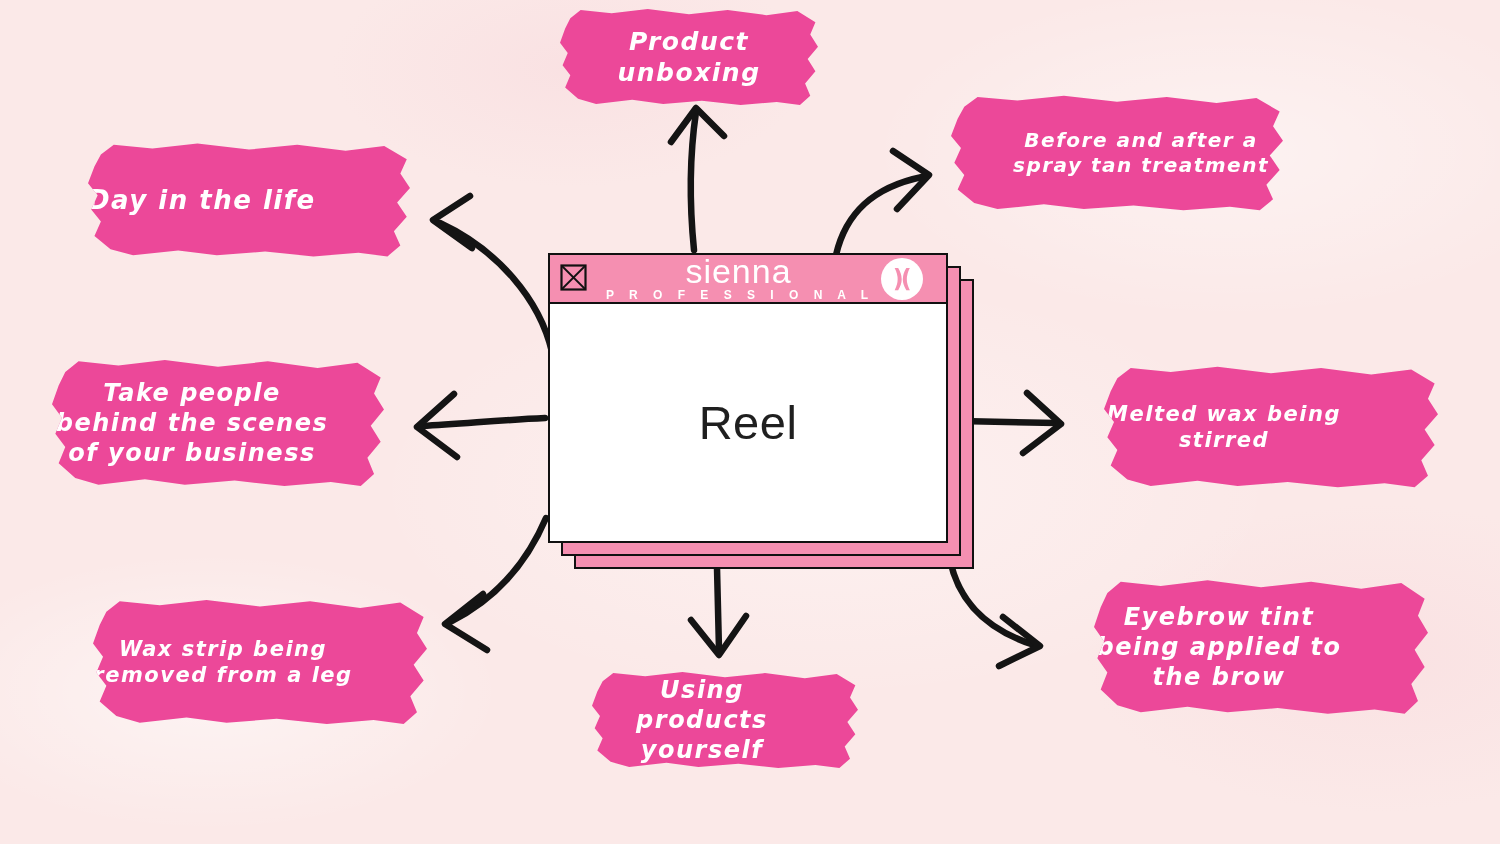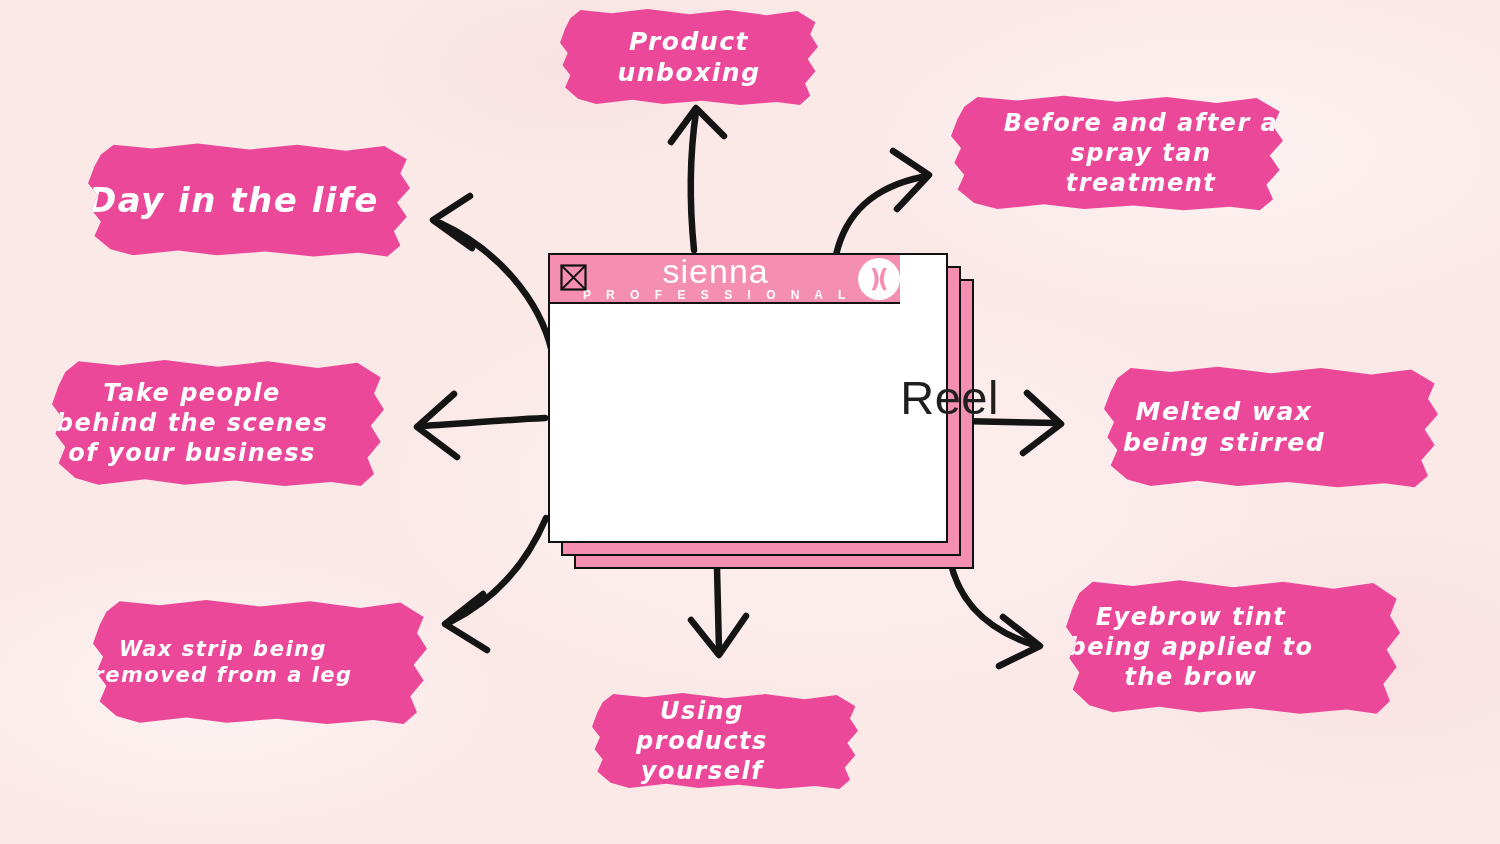--- a/index.html
+++ b/index.html
@@ -40,7 +40,7 @@
   .b-product      {left:560px; top:6px;   width:258px;height:102px;}
   .b-product .lbl {font-size:25px;}
   .b-spraytan     {left:951px; top:92px;  width:332px;height:122px;}
-  .b-spraytan .lbl{font-size:24px;max-width:290px;margin-left:48px;}
+  .b-spraytan .lbl{font-size:20px;max-width:290px;margin-left:48px;}
   .b-dayinlife    {left:88px;  top:140px; width:322px;height:120px;}
   .b-dayinlife .lbl{font-size:34px;}
   .b-behind       {left:52px;  top:356px; width:332px;height:134px;}

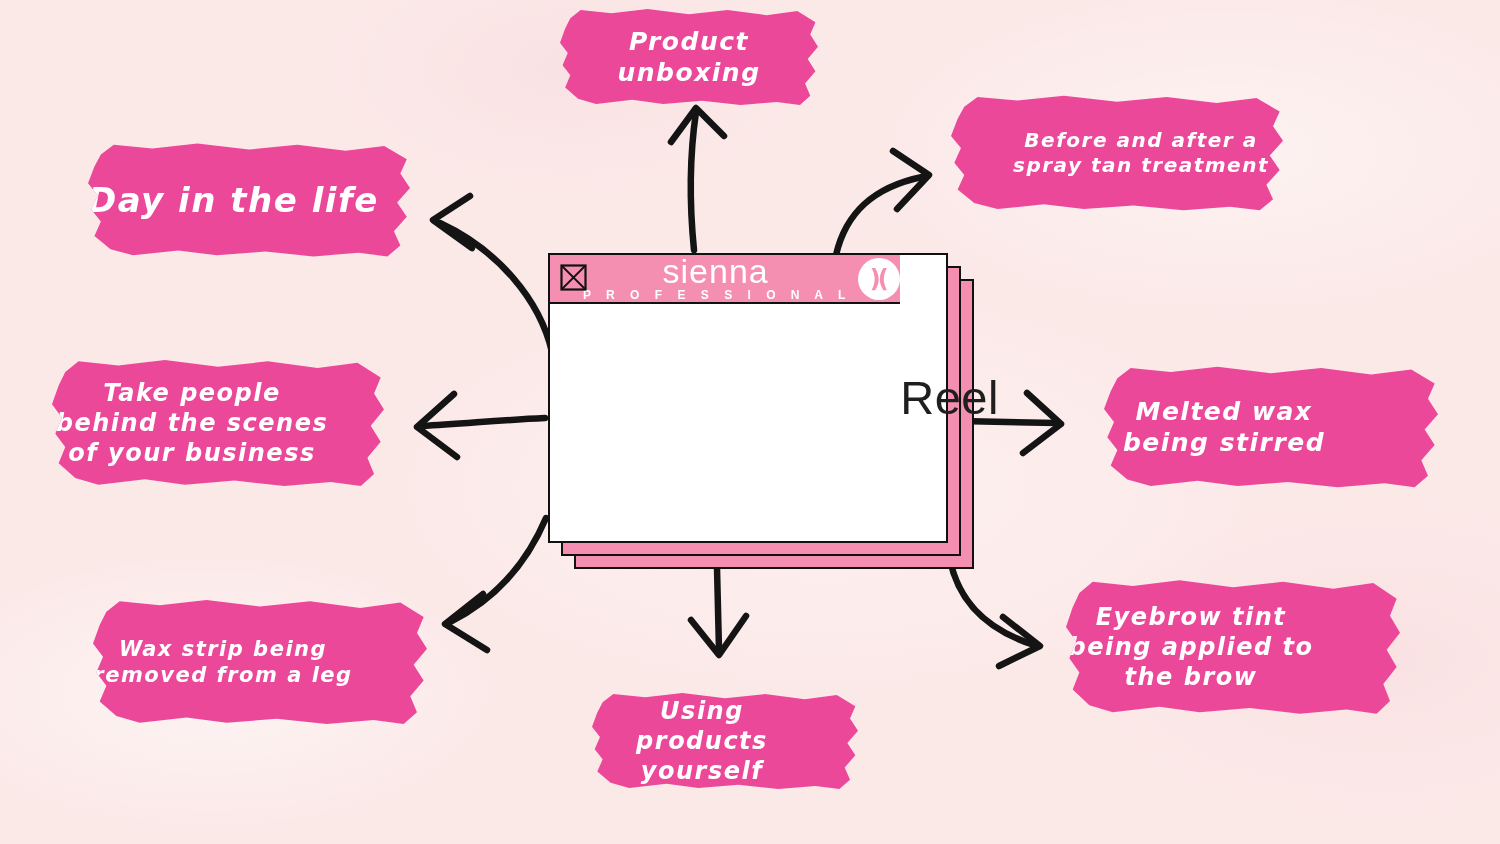--- a/index.html
+++ b/index.html
@@ -42,7 +42,7 @@
   .b-spraytan     {left:951px; top:92px;  width:332px;height:122px;}
   .b-spraytan .lbl{font-size:20px;max-width:290px;margin-left:48px;}
   .b-dayinlife    {left:88px;  top:140px; width:322px;height:120px;}
-  .b-dayinlife .lbl{font-size:34px;}
+  .b-dayinlife .lbl{font-size:26px;}
   .b-behind       {left:52px;  top:356px; width:332px;height:134px;}
   .b-behind .lbl  {font-size:24px;max-width:280px;}
   .b-waxstrip     {left:93px;  top:596px; width:334px;height:132px;}

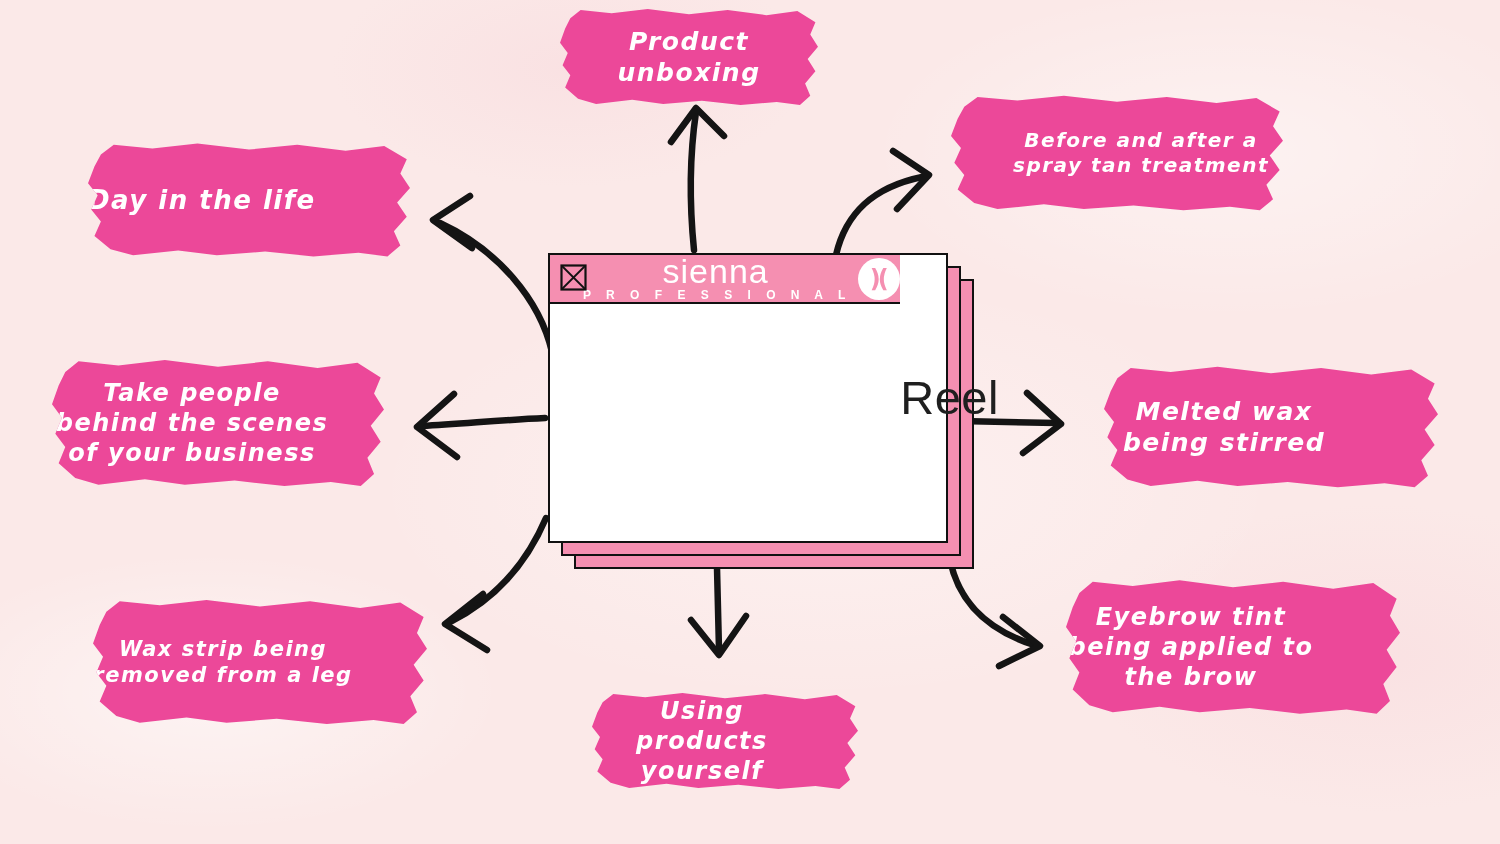--- a/index.html
+++ b/index.html
@@ -21,7 +21,7 @@
   .layer{position:absolute;width:400px;height:290px;background:#f58fb1;border:2px solid #111;box-sizing:border-box;z-index:2;}
   .layer.l1{left:561px;top:266px;}
   .layer.l2{left:574px;top:279px;}
-  .card{position:absolute;left:548px;top:253px;width:400px;height:290px;background:#fff;border:2px solid #111;box-sizing:border-box;z-index:3;display:flex;}
+  .card{position:absolute;left:548px;top:253px;width:400px;height:290px;background:#fff;border:2px solid #111;box-sizing:border-box;z-index:3;display:flex;flex-direction:column;}
   .card-header{position:relative;height:47px;background:#f58fb1;border-bottom:2px solid #111;display:flex;align-items:center;justify-content:center;flex:0 0 auto;}
   .close-box{position:absolute;left:10px;top:9px;width:27px;height:27px;}
   .brand{display:flex;align-items:center;gap:7px;margin-left:30px;}

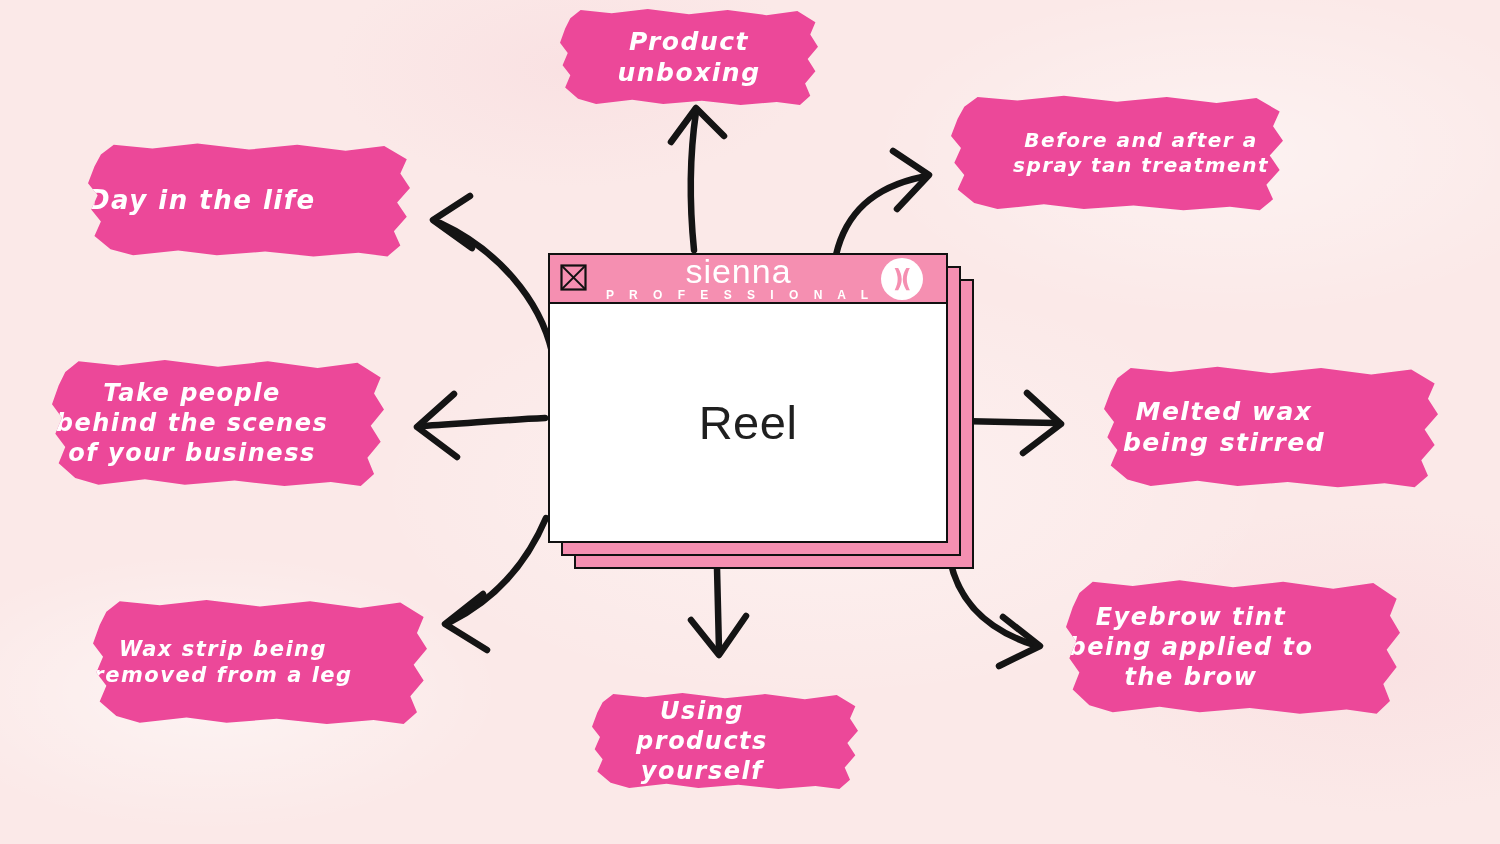--- a/index.html
+++ b/index.html
@@ -48,7 +48,7 @@
   .b-waxstrip     {left:93px;  top:596px; width:334px;height:132px;}
   .b-waxstrip .lbl{font-size:21px;max-width:260px;}
   .b-meltedwax    {left:1104px;top:363px; width:334px;height:128px;}
-  .b-meltedwax .lbl{font-size:25px;max-width:240px;}
+  .b-meltedwax .lbl{font-size:21px;max-width:240px;}
   .b-eyebrow      {left:1066px;top:576px; width:334px;height:142px;}
   .b-eyebrow .lbl {font-size:24px;max-width:250px;}
   .b-usingproducts{left:592px; top:690px; width:266px;height:102px;}

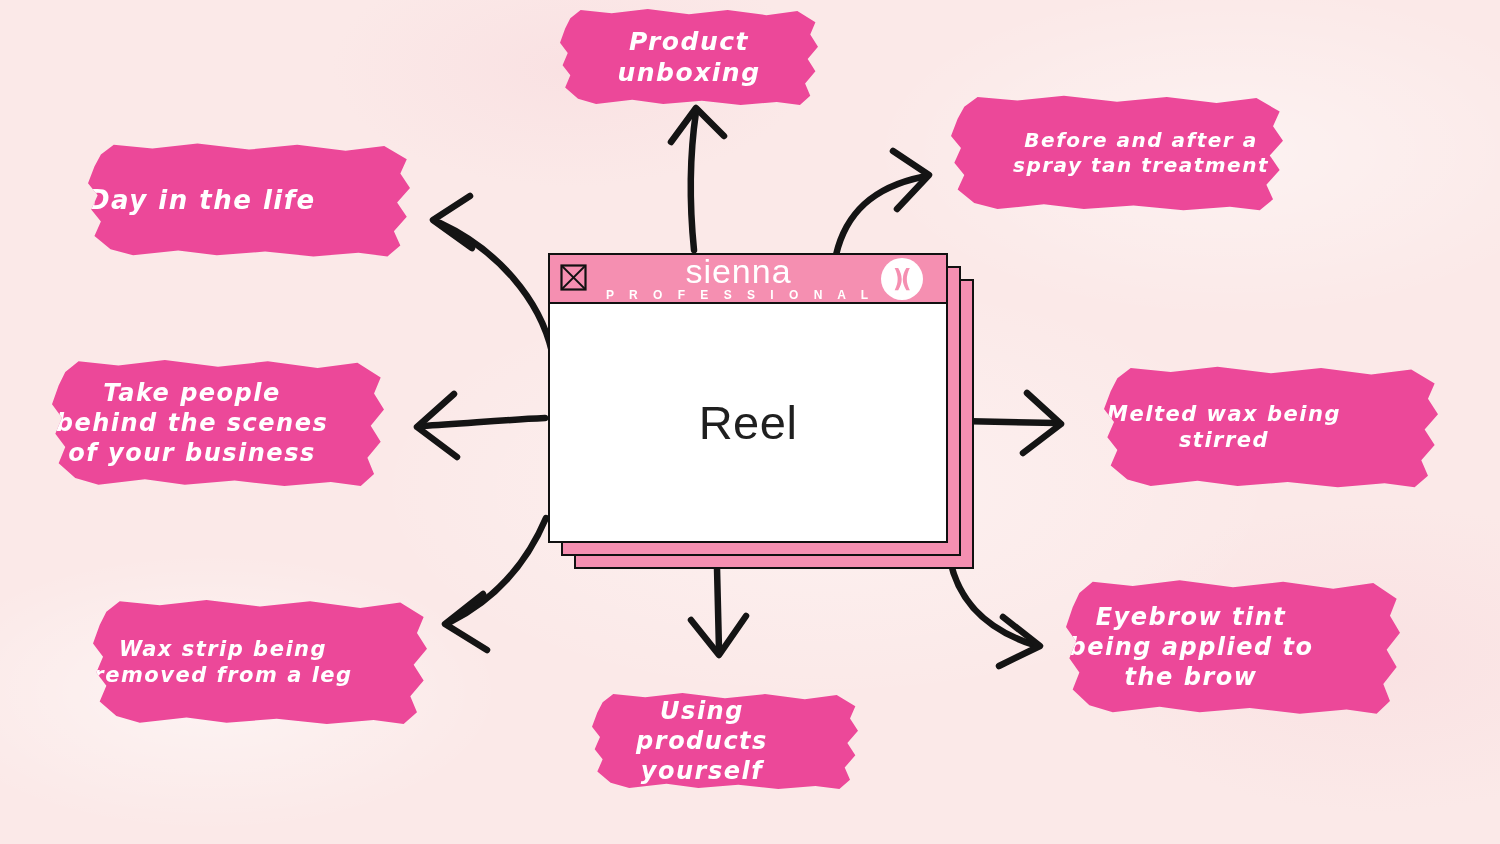--- a/index.html
+++ b/index.html
@@ -49,7 +49,7 @@
   .b-waxstrip .lbl{font-size:21px;max-width:260px;}
   .b-meltedwax    {left:1104px;top:363px; width:334px;height:128px;}
   .b-meltedwax .lbl{font-size:21px;max-width:240px;}
-  .b-eyebrow      {left:1066px;top:576px; width:334px;height:142px;}
+  .b-eyebrow      {left:1094px;top:576px; width:334px;height:142px;}
   .b-eyebrow .lbl {font-size:24px;max-width:250px;}
   .b-usingproducts{left:592px; top:690px; width:266px;height:102px;}
   .b-usingproducts .lbl{font-size:24px;max-width:220px;}

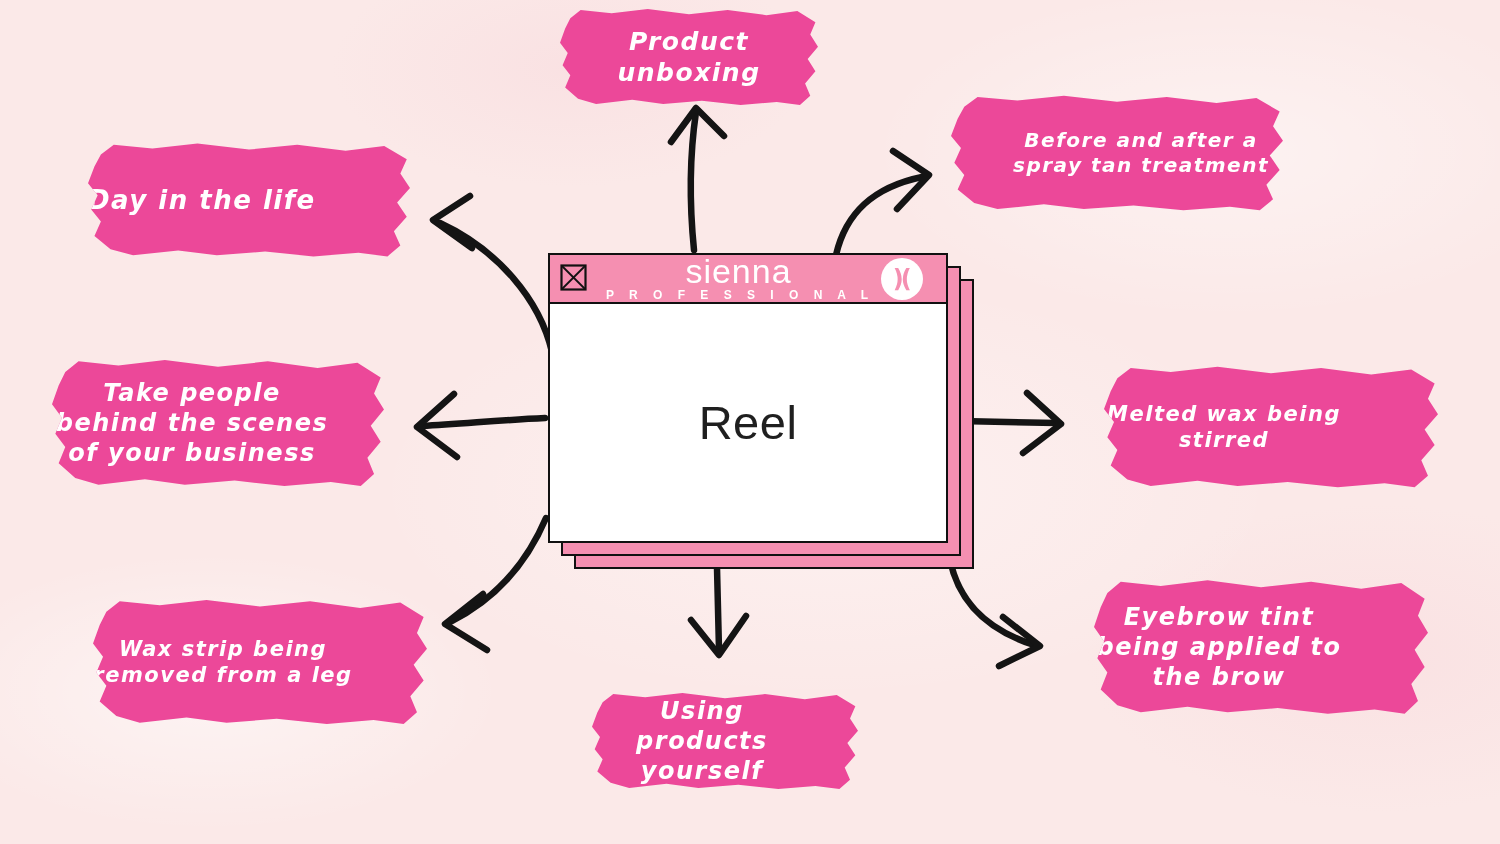--- a/index.html
+++ b/index.html
@@ -51,7 +51,7 @@
   .b-meltedwax .lbl{font-size:21px;max-width:240px;}
   .b-eyebrow      {left:1094px;top:576px; width:334px;height:142px;}
   .b-eyebrow .lbl {font-size:24px;max-width:250px;}
-  .b-usingproducts{left:592px; top:690px; width:266px;height:102px;}
+  .b-usingproducts{left:592px; top:669px; width:266px;height:102px;}
   .b-usingproducts .lbl{font-size:24px;max-width:220px;}
 </style>
 </head>

